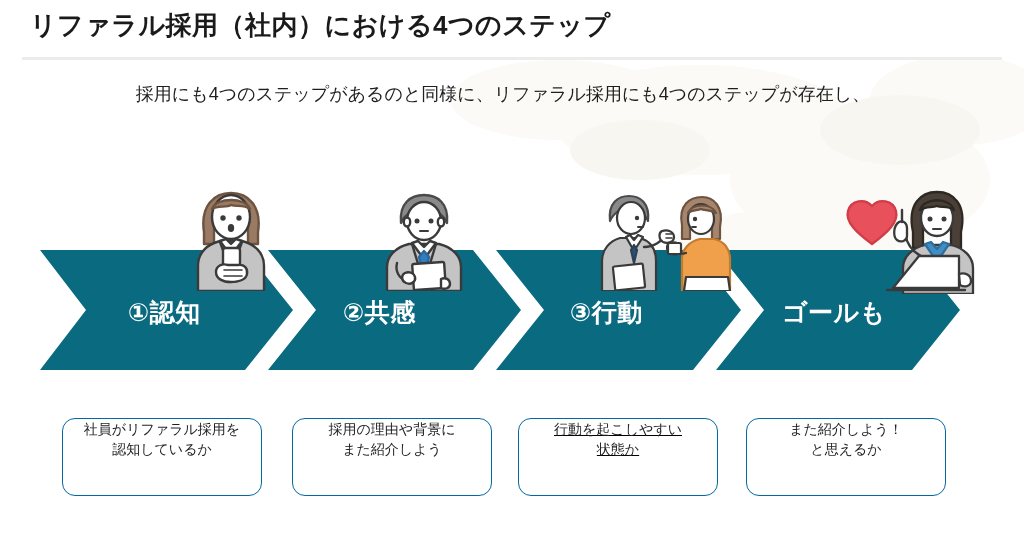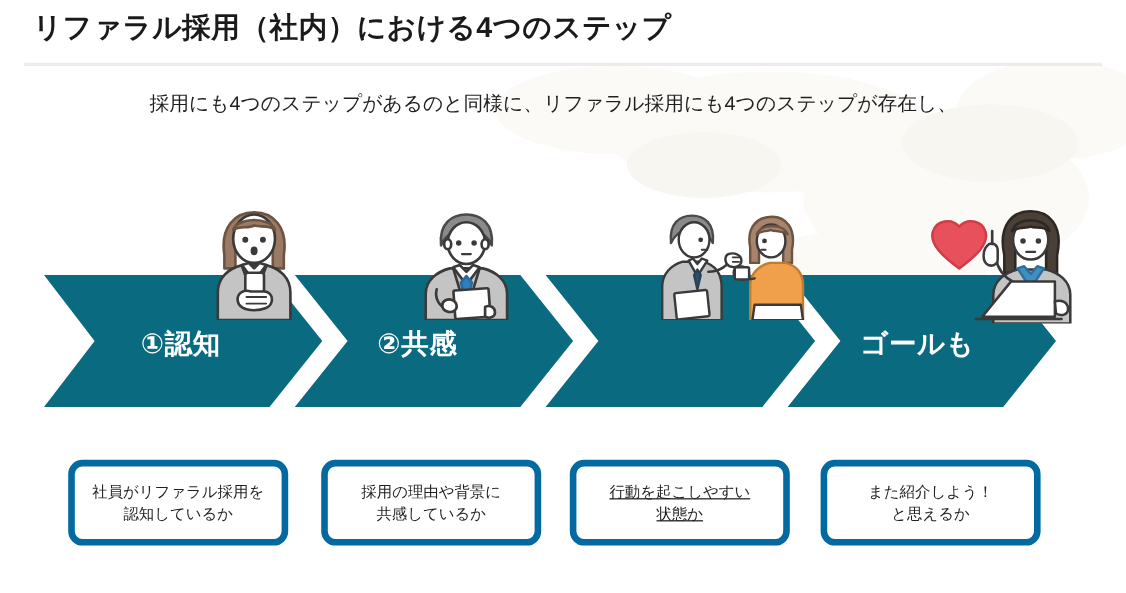--- a/index.html
+++ b/index.html
@@ -159,6 +159,7 @@
 
   <div class="step-label s1">①認知</div>
   <div class="step-label s2">②共感</div>
+  <div class="step-label s3">③行動</div>
   <div class="step-label s4">ゴールも</div>
 
   <div class="person p1">

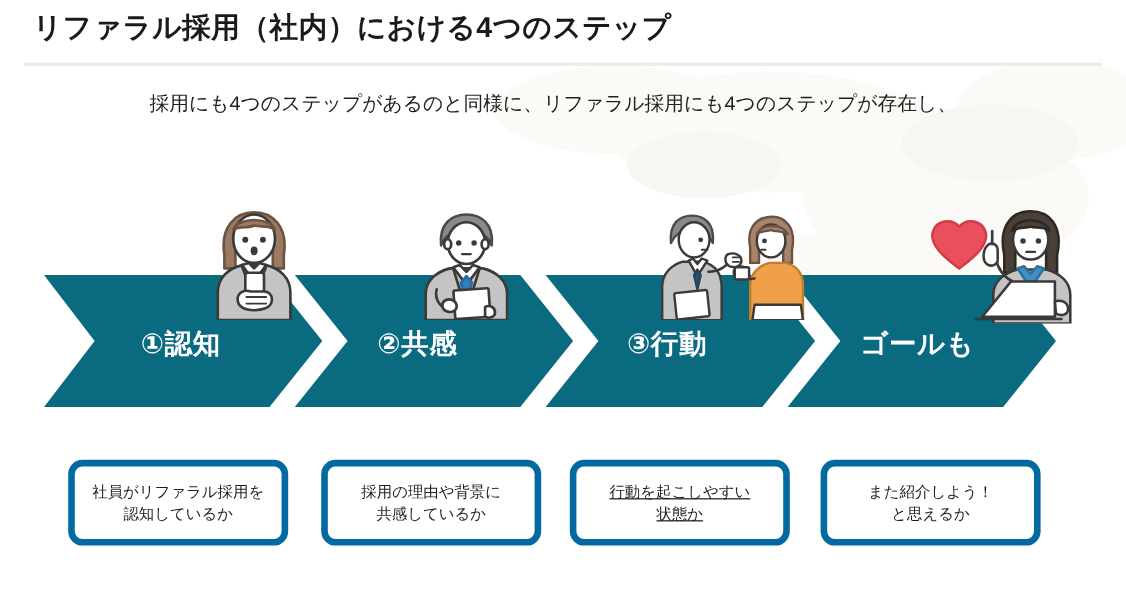--- a/index.html
+++ b/index.html
@@ -100,11 +100,10 @@
     top: 418px;
     width: 200px;
     height: 78px;
-    border: 6px solid #0369a1;
+    border: 1px solid #0369a1;
     border-radius: 13px;
     background: #ffffff;
     display: flex;
-    align-items: center;
     justify-content: center;
     box-sizing: border-box;
   }

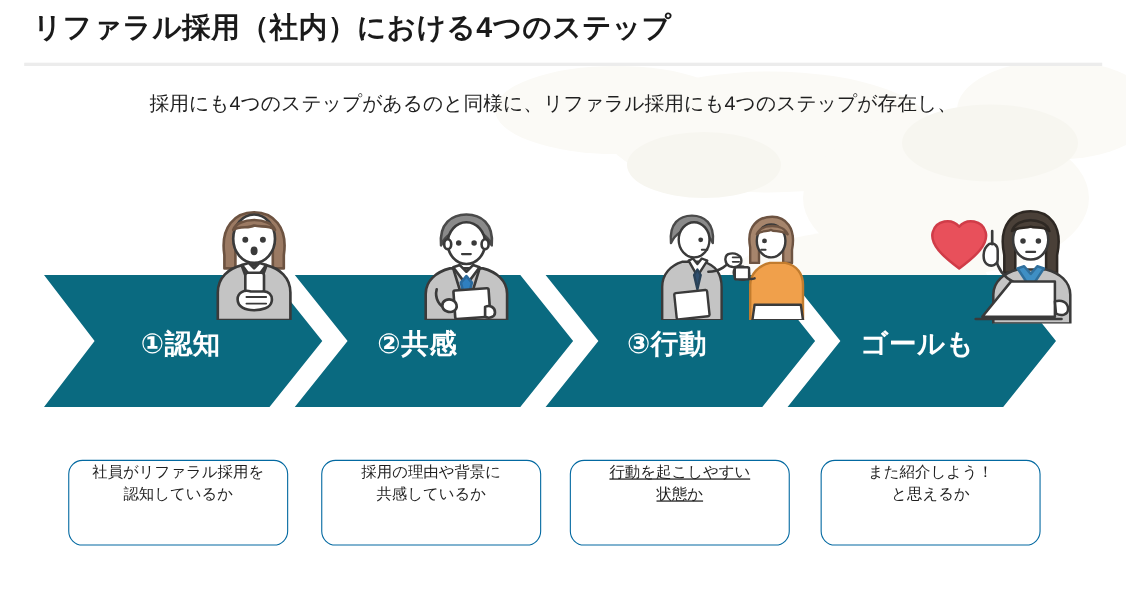--- a/index.html
+++ b/index.html
@@ -301,7 +301,7 @@
   </div>
   <div class="caption c2">
     <div class="ctext">採用の理由や背景に
-共感しているか</div>
+また紹介しよう</div>
   </div>
   <div class="caption c3">
     <div class="ctext">行動を起こしやすい

